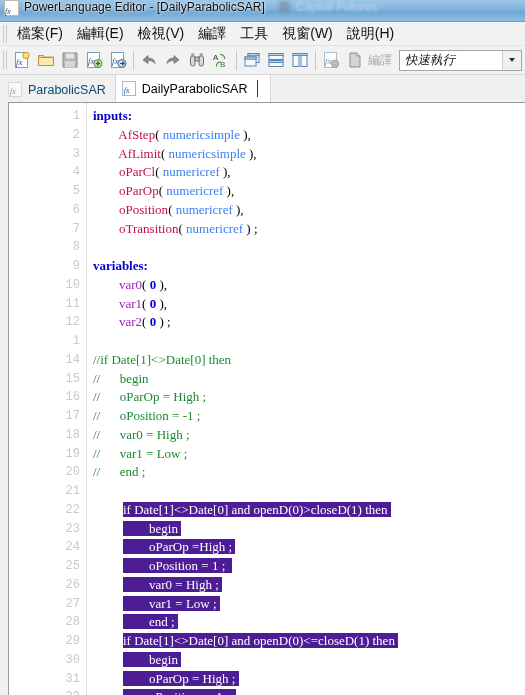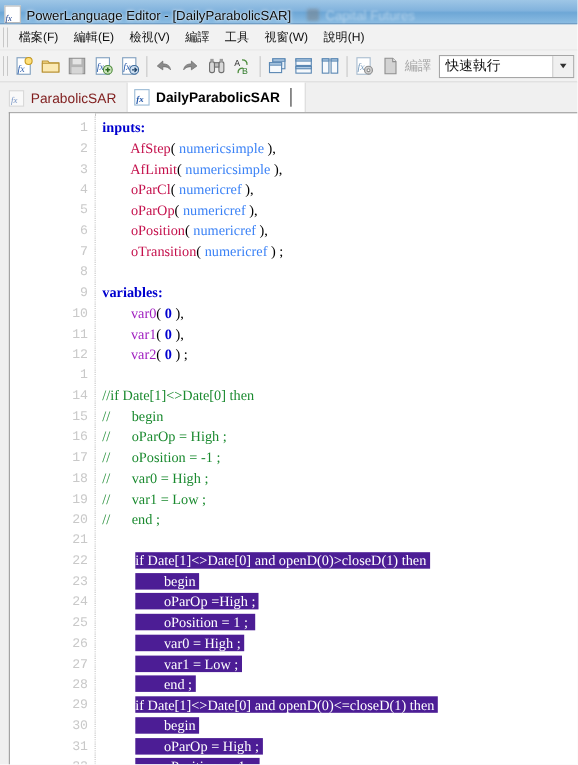--- a/index.html
+++ b/index.html
@@ -22,7 +22,7 @@
     height: 22px;
     background: linear-gradient(to bottom, #9ec6e6 0%, #82b3dd 45%, #6ea7d6 55%, #8bbce2 100%);
     background-color: #7fb2dc;
-    display: flex; align-items: flex-end;
+    display: flex; align-items: flex-start;
     padding-left: 4px;
     position: relative;
     flex: none;

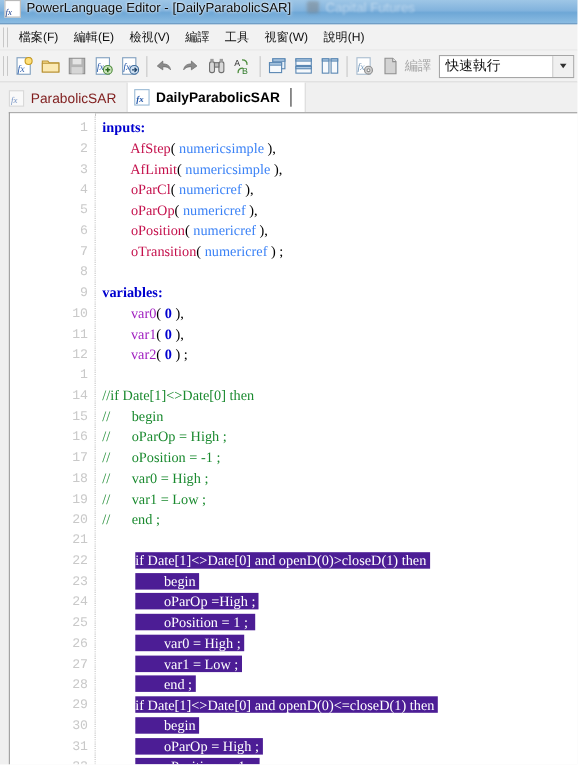--- a/index.html
+++ b/index.html
@@ -86,7 +86,7 @@
     margin-left: 1px;
   }
   .menu-item {
-    font-size: 11px;
+    font-size: 14px;
     color: #101010;
     padding: 3px 7px;
     white-space: nowrap;

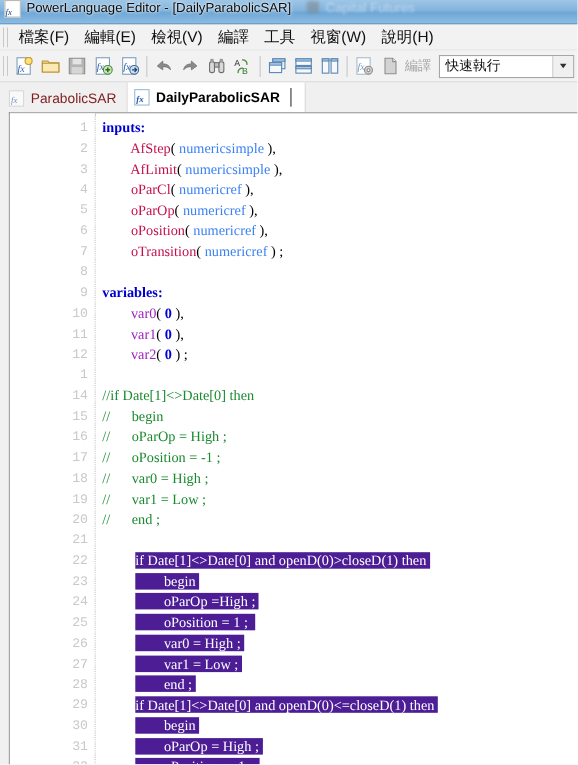--- a/index.html
+++ b/index.html
@@ -131,6 +131,7 @@
     margin-right: 3px;
     margin-left: 3px;
     position: relative;
+    font-style: italic;
   }
   .combo-text {
     font-size: 12.5px;

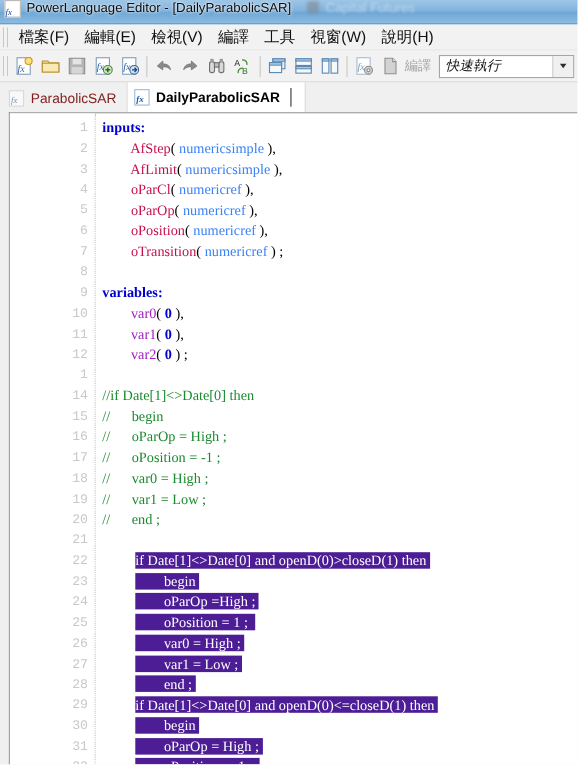--- a/index.html
+++ b/index.html
@@ -170,7 +170,7 @@
     cursor: default;
     position: relative;
   }
-  .tab.inactive { color: #7f1d1d; margin-top: 21px; }
+  .tab.inactive { color: #0c4a6e; margin-top: 21px; }
   .tab.active {
     color: #000000;
     background: #ffffff;

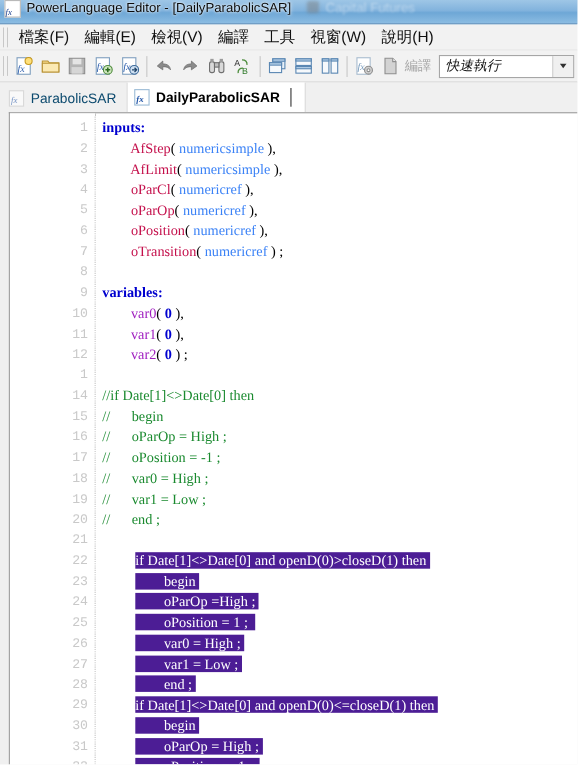--- a/index.html
+++ b/index.html
@@ -174,7 +174,7 @@
   .tab.active {
     color: #000000;
     background: #ffffff;
-    font-weight: bold;
+    font-weight: normal;
     height: 27px;
     border-left: 1px solid #d8d8d8;
     border-right: 1px solid #d8d8d8;

